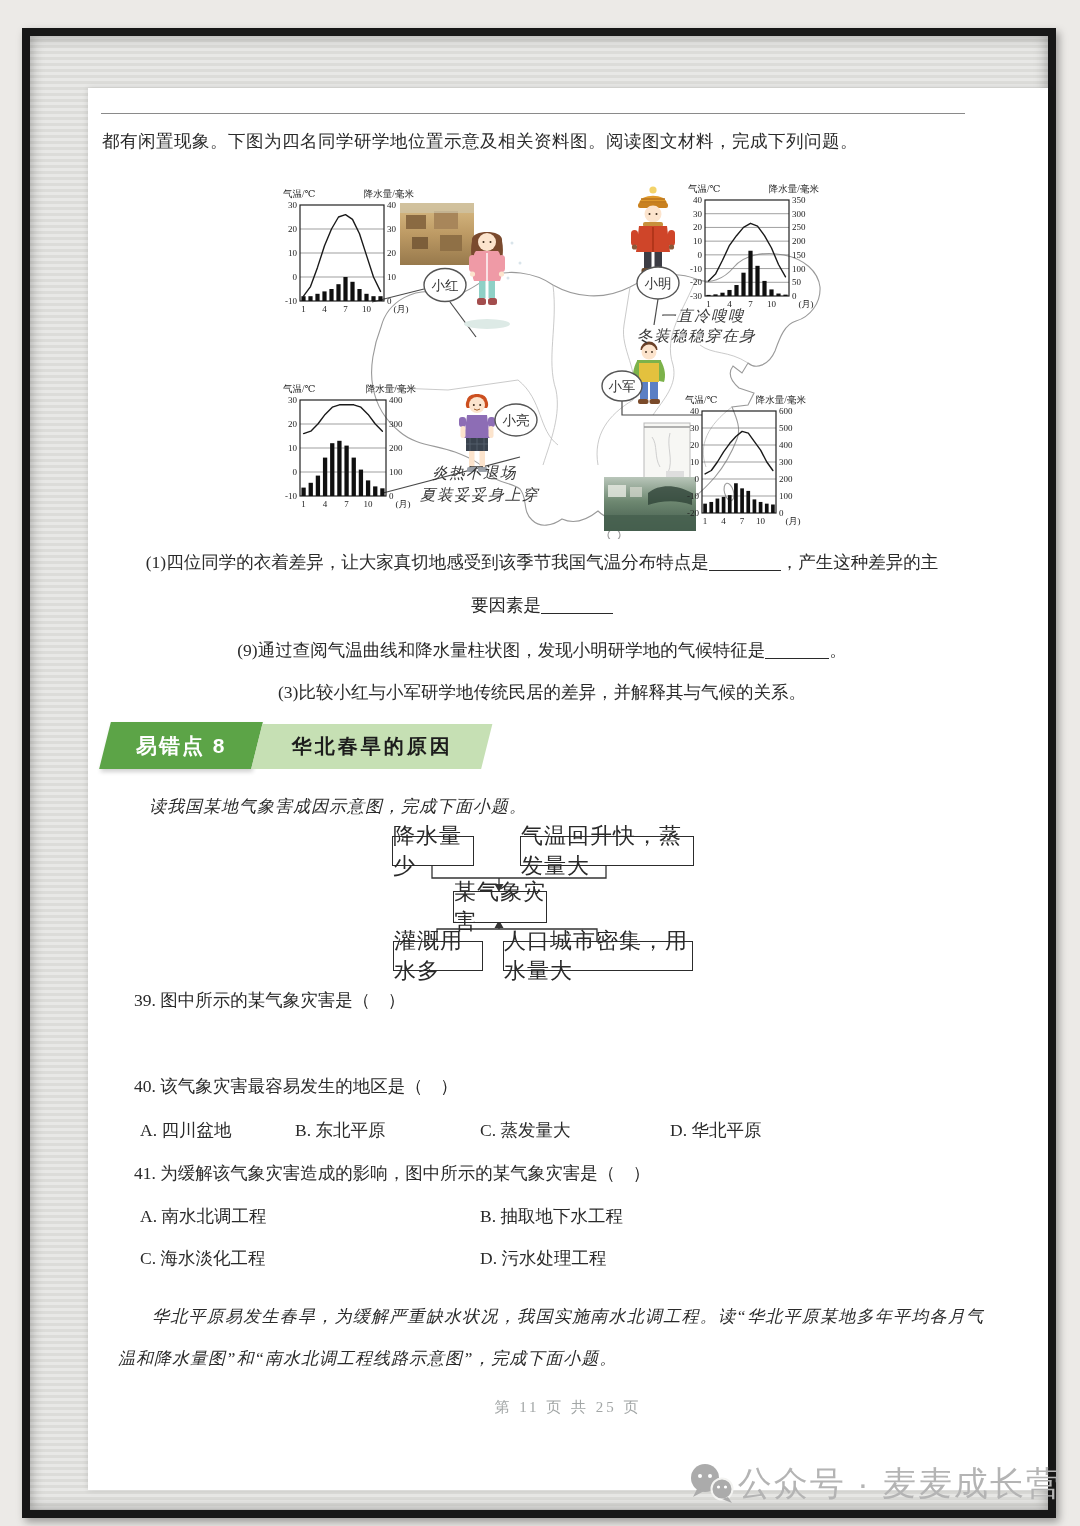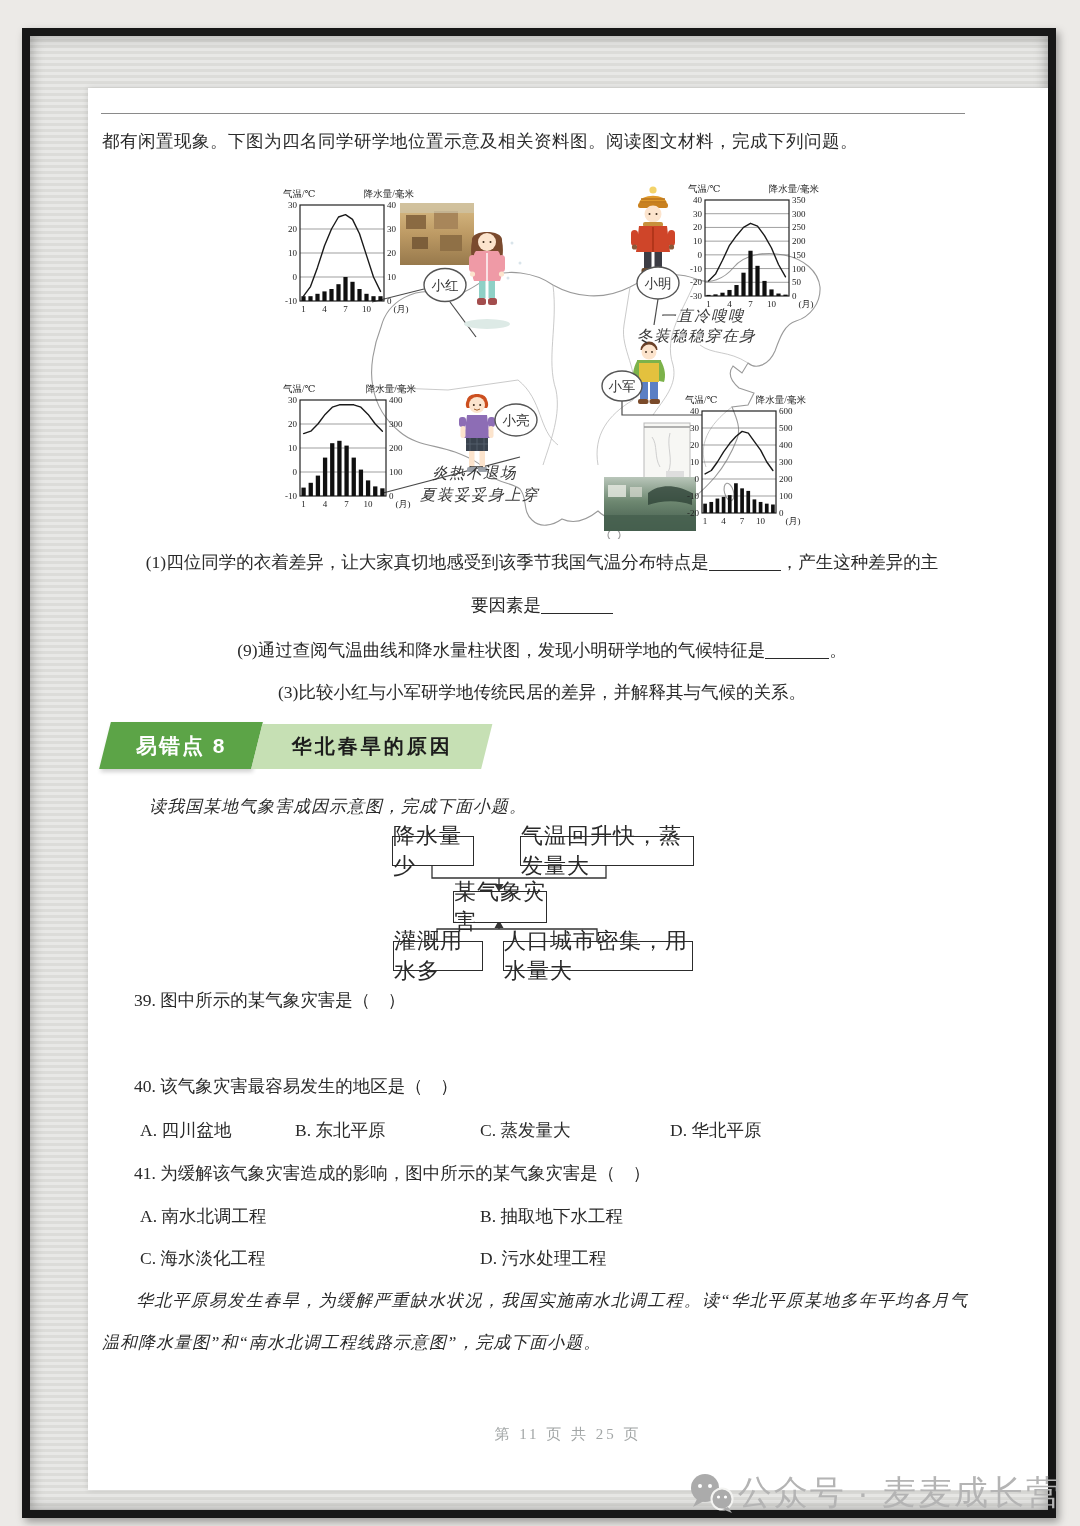--- a/index.html
+++ b/index.html
@@ -35,7 +35,7 @@
   .opts{position:absolute;left:14px;width:880px;height:26px;font-size:17.5px;}
   .opts span{position:absolute;top:0;white-space:nowrap;}
   .c1{left:38px}.c2{left:193px}.c3{left:378px}.c4{left:568px}
-  .closing{position:absolute;left:14px;top:1192px;width:866px;margin:0;font-size:17px;line-height:42px;
+  .closing{position:absolute;left:14px;top:1192px;width:866px;margin:16px;font-size:17px;line-height:42px;
            text-indent:2em;text-align:justify;}
   .footer{position:absolute;left:0;top:1310px;width:100%;text-align:center;font-size:15px;
           color:#a2a6a6;letter-spacing:3px;margin-top:27px;}

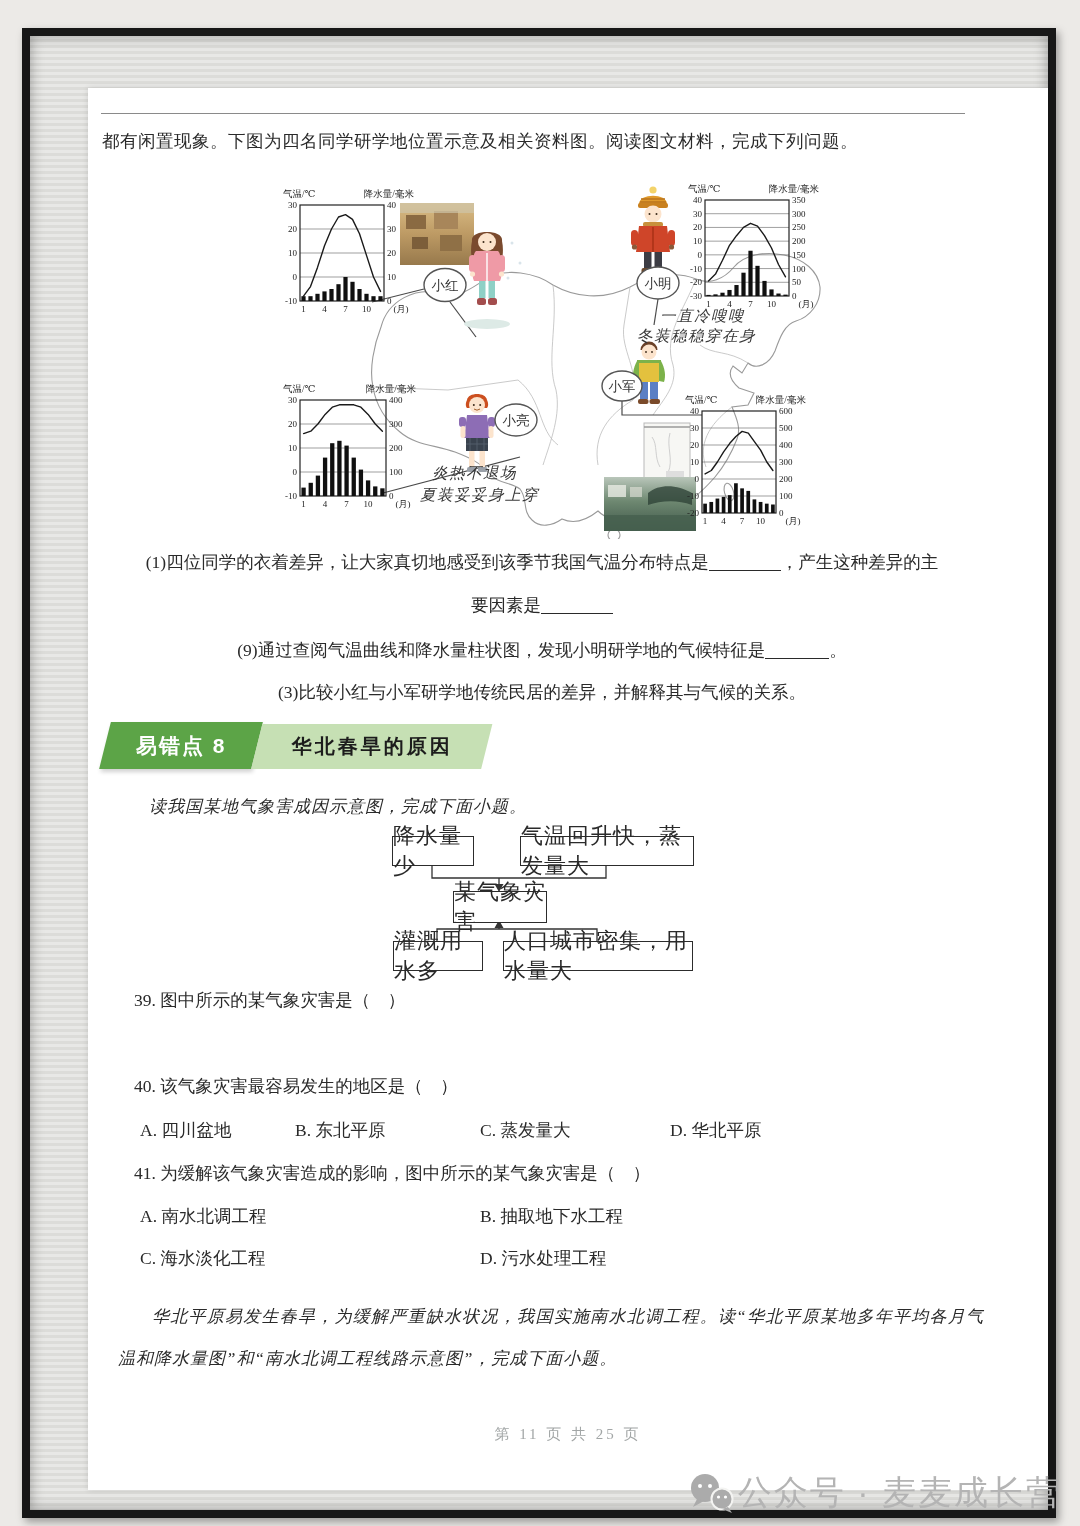--- a/index.html
+++ b/index.html
@@ -38,7 +38,7 @@
   .closing{position:absolute;left:14px;top:1192px;width:866px;margin:16px;font-size:17px;line-height:42px;
            text-indent:2em;text-align:justify;}
   .footer{position:absolute;left:0;top:1310px;width:100%;text-align:center;font-size:15px;
-          color:#a2a6a6;letter-spacing:3px;margin-top:27px;}
+          color:#a2a6a6;letter-spacing:3px;}
   .watermark{position:absolute;right:18px;bottom:10px;display:flex;align-items:flex-end;z-index:9;}
   .watermark span{font-family:"Liberation Sans","DejaVu Sans",sans-serif;font-size:34px;color:#b4b4b4;letter-spacing:2px;}
   svg text{font-family:"Liberation Serif","DejaVu Serif",serif;fill:#222;}

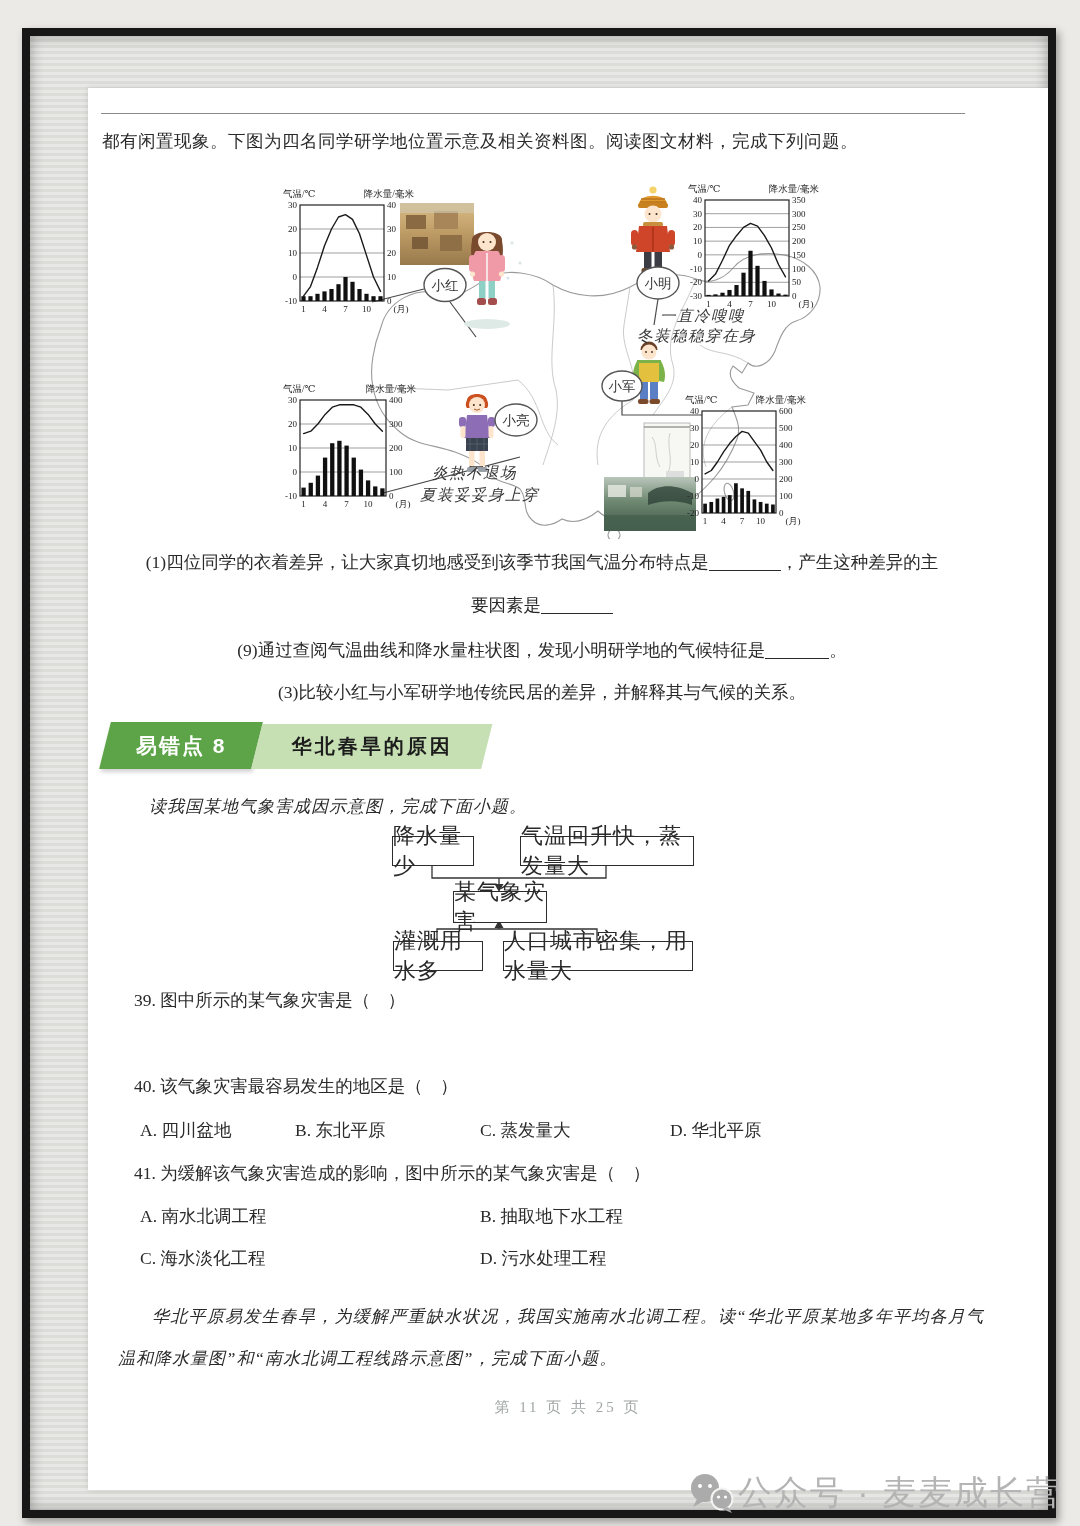--- a/index.html
+++ b/index.html
@@ -39,7 +39,7 @@
            text-indent:2em;text-align:justify;}
   .footer{position:absolute;left:0;top:1310px;width:100%;text-align:center;font-size:15px;
           color:#a2a6a6;letter-spacing:3px;}
-  .watermark{position:absolute;right:18px;bottom:10px;display:flex;align-items:flex-end;z-index:9;}
+  .watermark{position:absolute;right:18px;bottom:19px;display:flex;align-items:center;z-index:9;}
   .watermark span{font-family:"Liberation Sans","DejaVu Sans",sans-serif;font-size:34px;color:#b4b4b4;letter-spacing:2px;}
   svg text{font-family:"Liberation Serif","DejaVu Serif",serif;fill:#222;}
   .cap{font-size:15.5px;font-style:italic;fill:#383838;letter-spacing:1.5px;}

